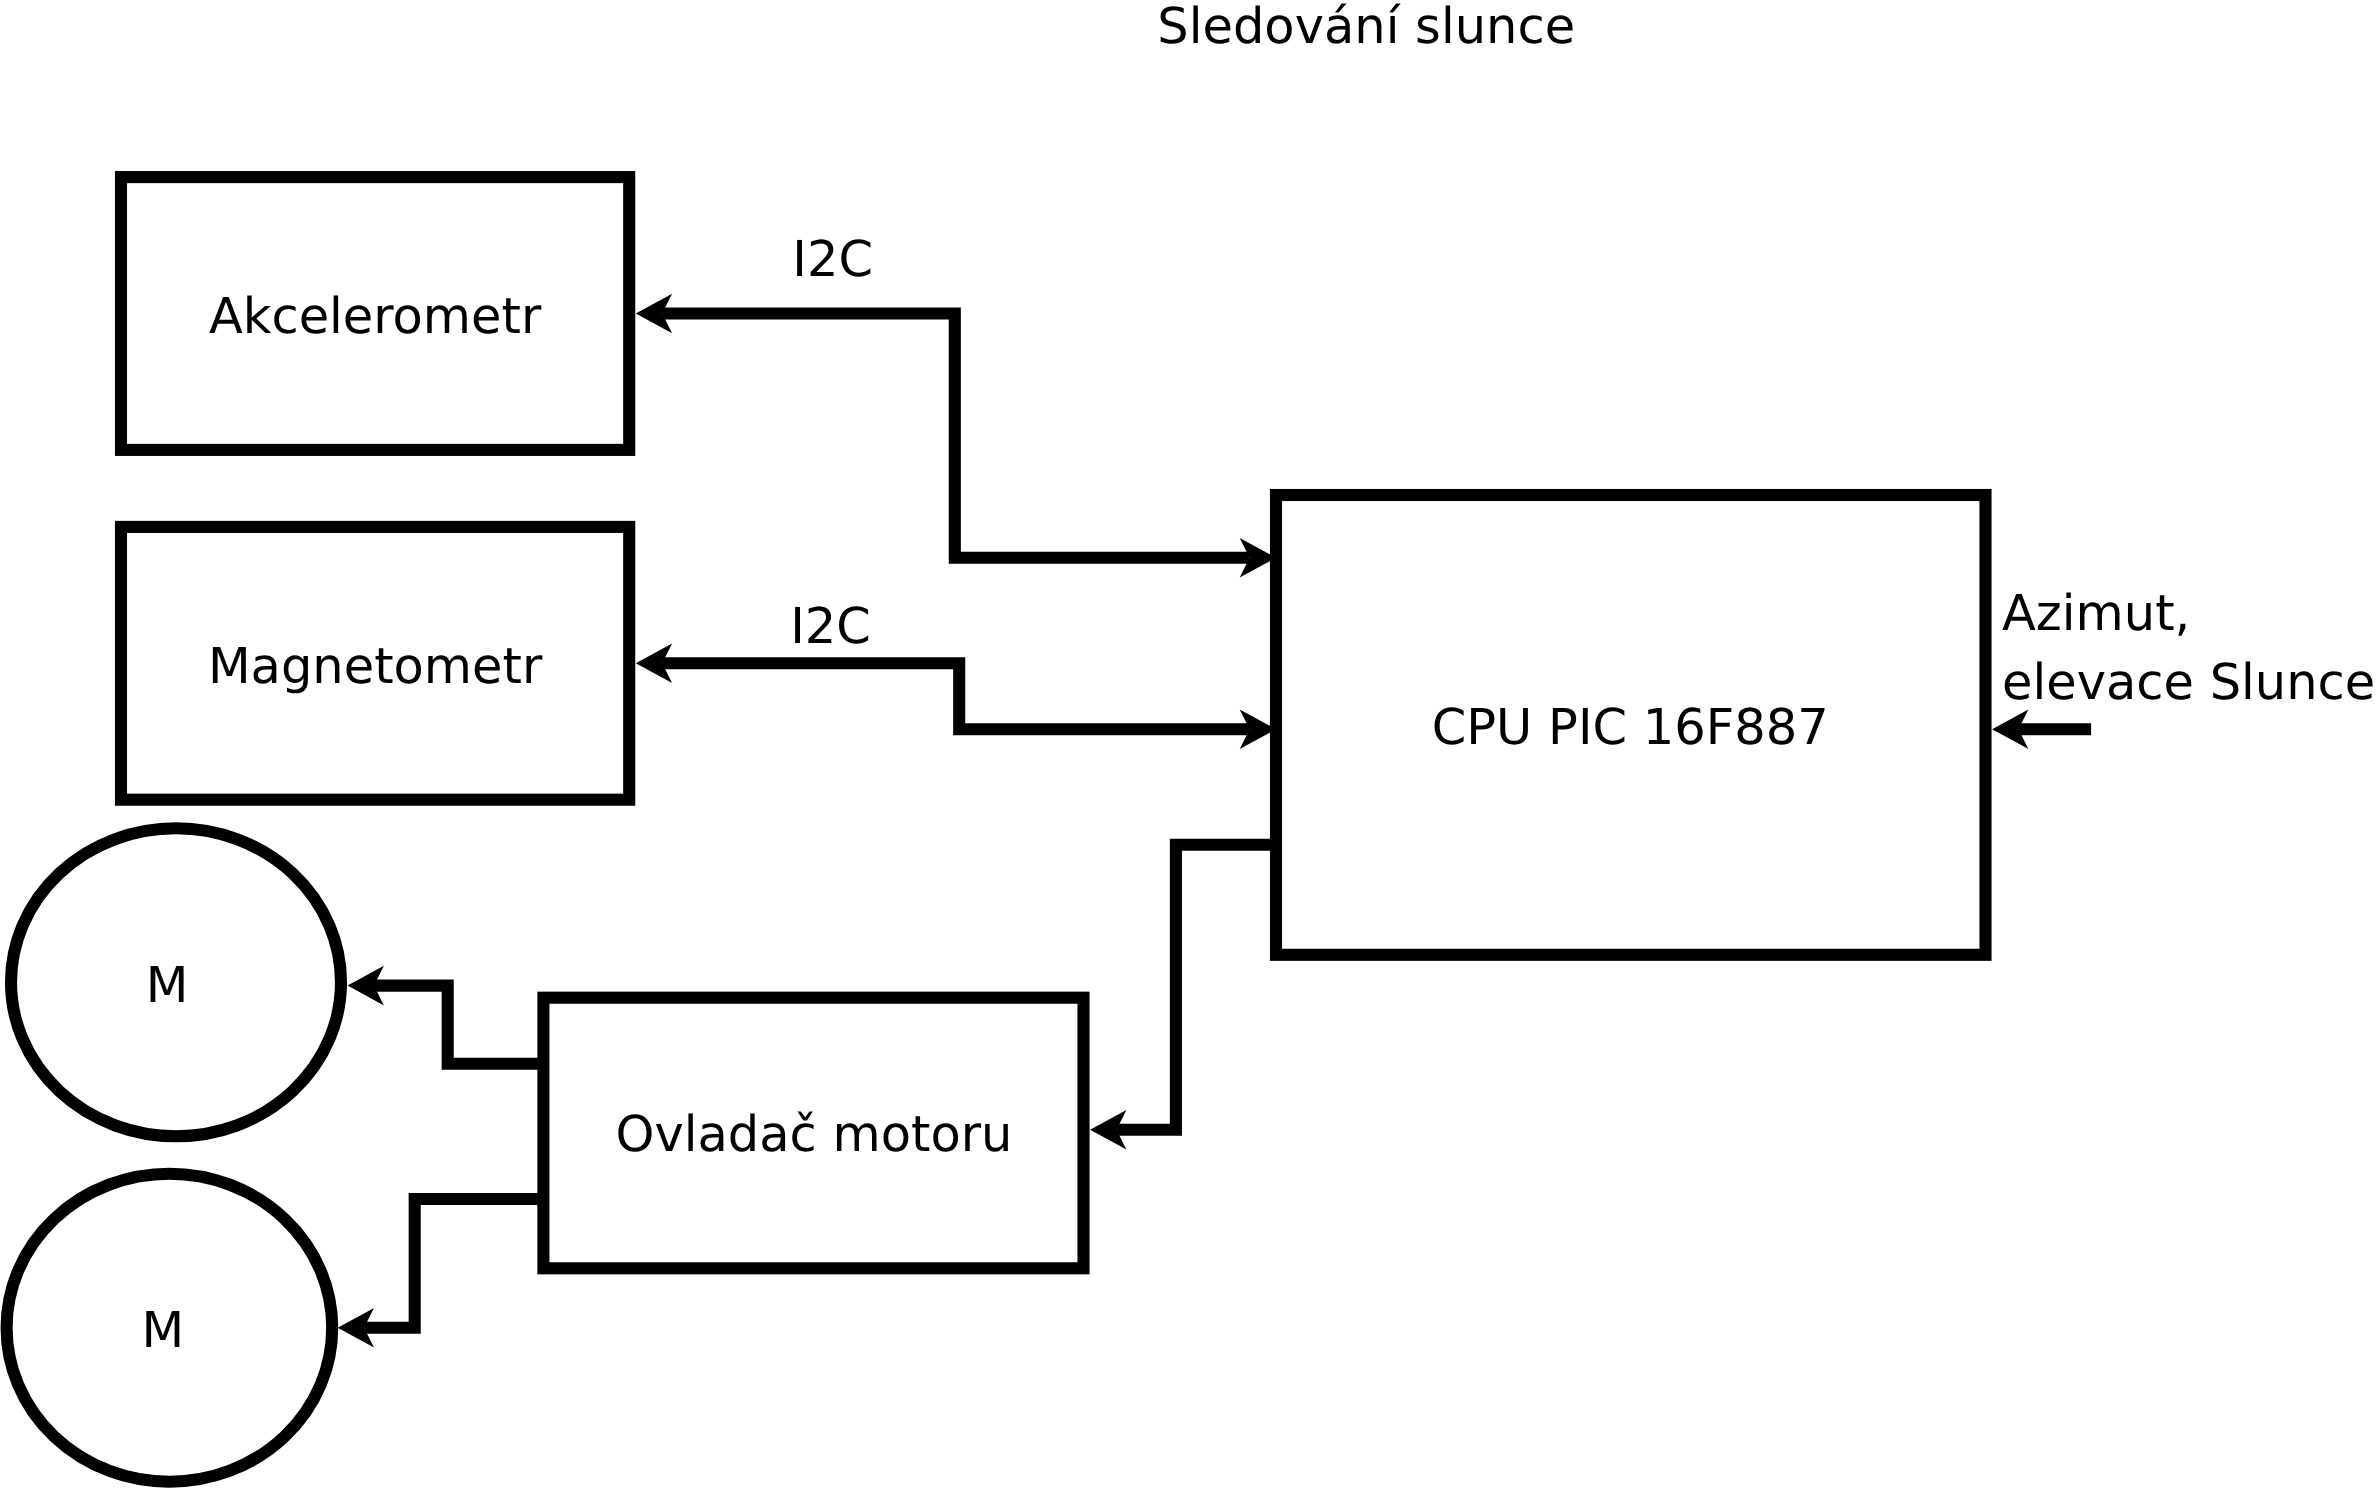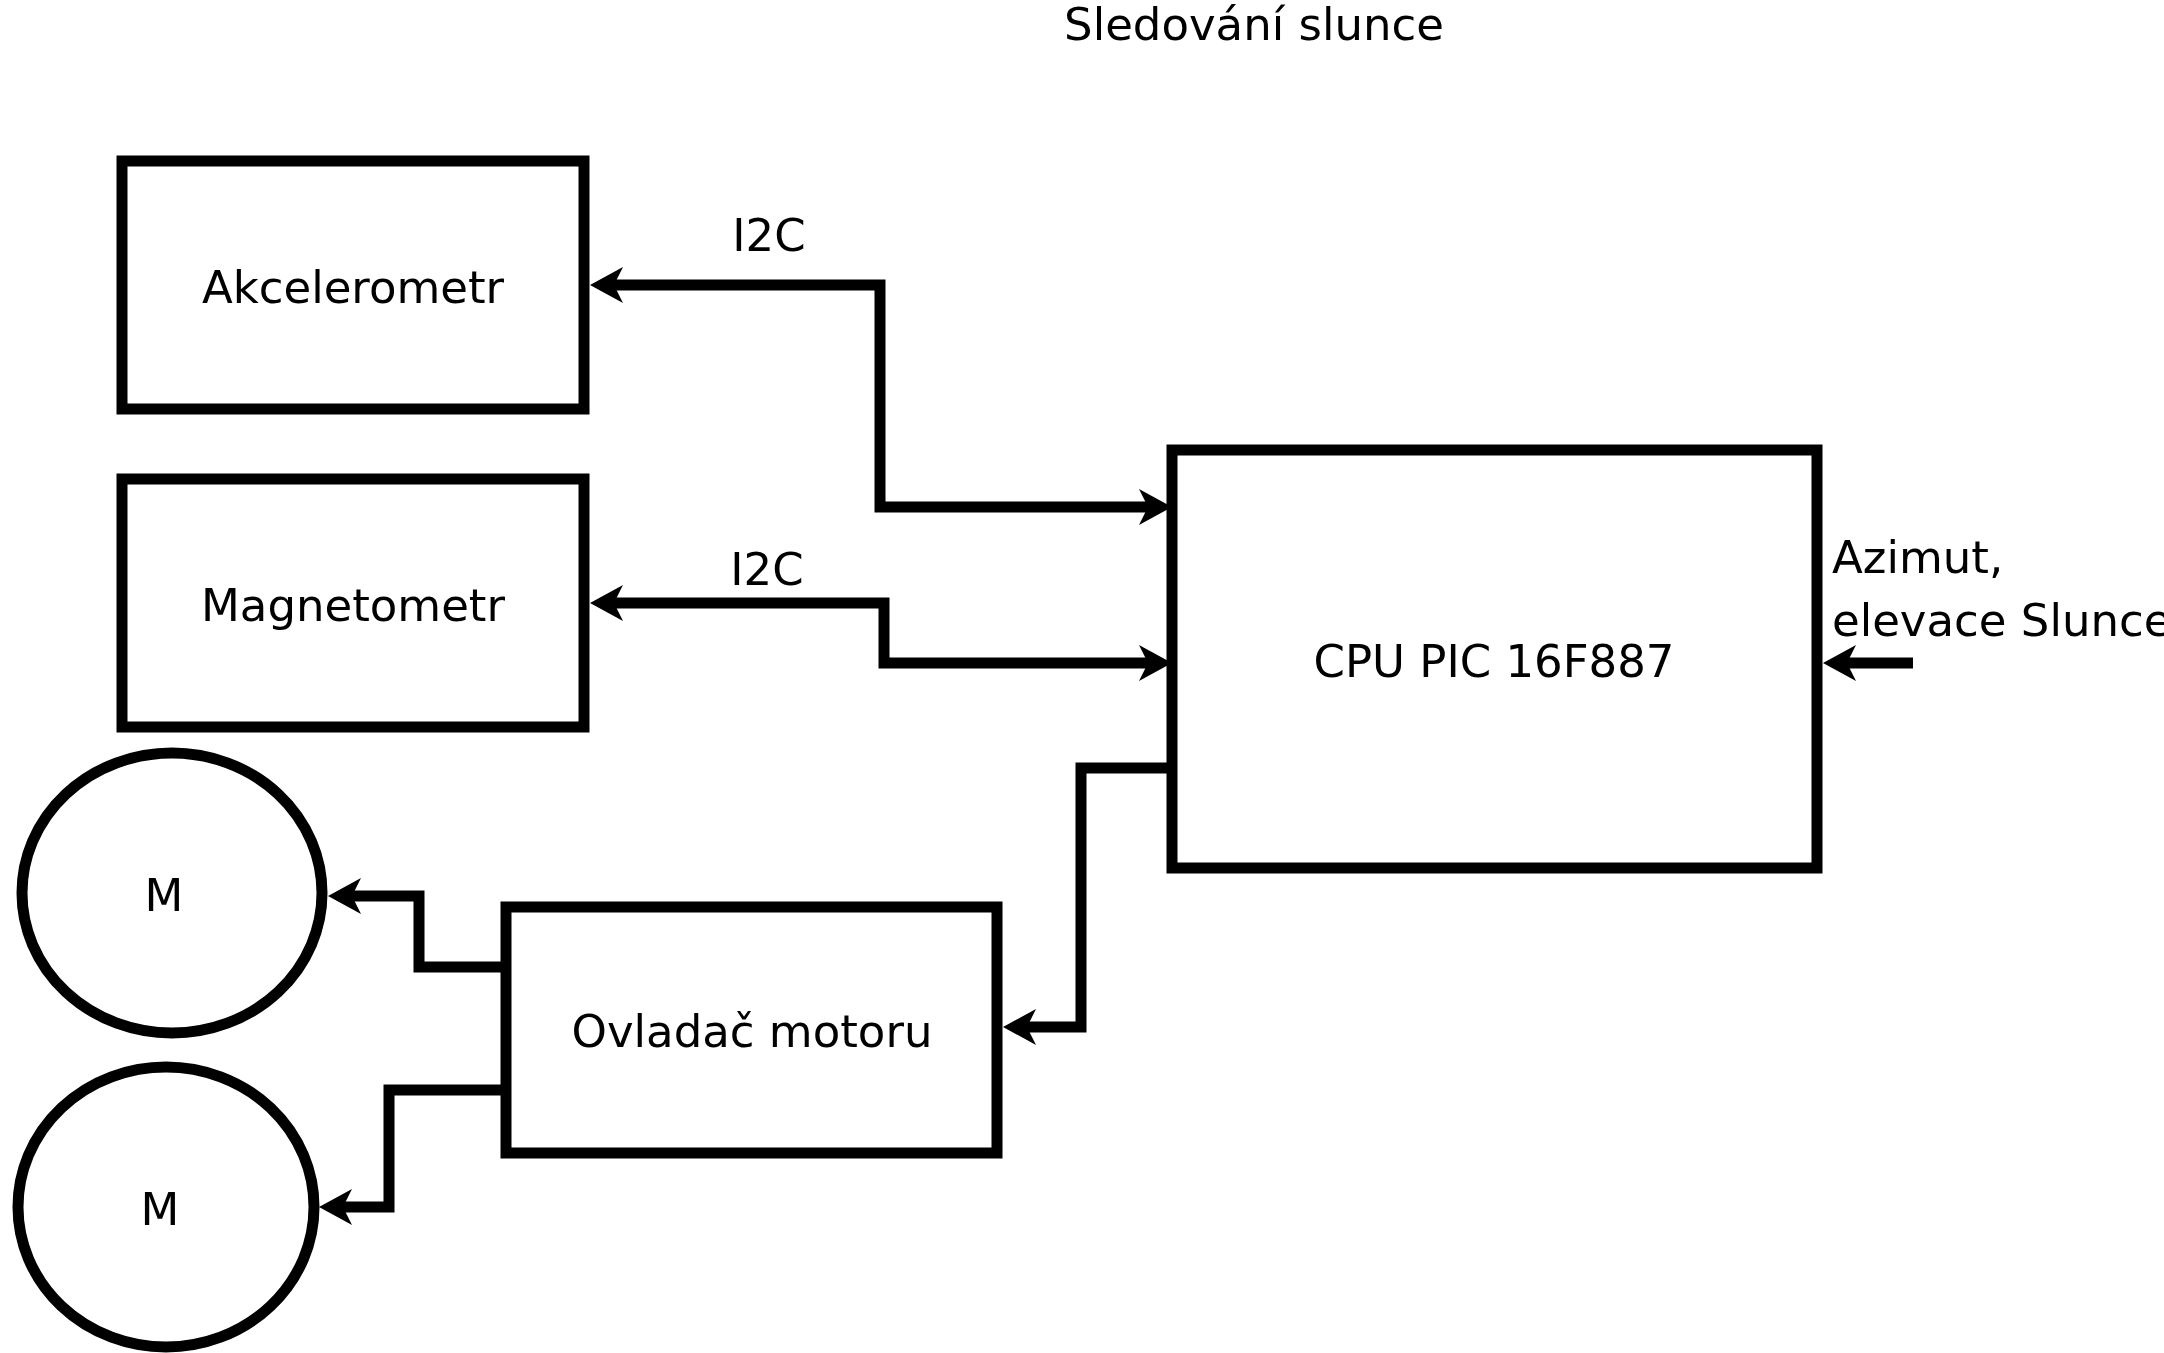--- a/index.html
+++ b/index.html
@@ -13,7 +13,6 @@
     height: 1353px;
     background: #ffffff;
     font-family: "DejaVu Sans", "Liberation Sans", sans-serif;
-    padding-left: 12px;
   }
   svg text {
     font-family: "DejaVu Sans", "Liberation Sans", sans-serif;

